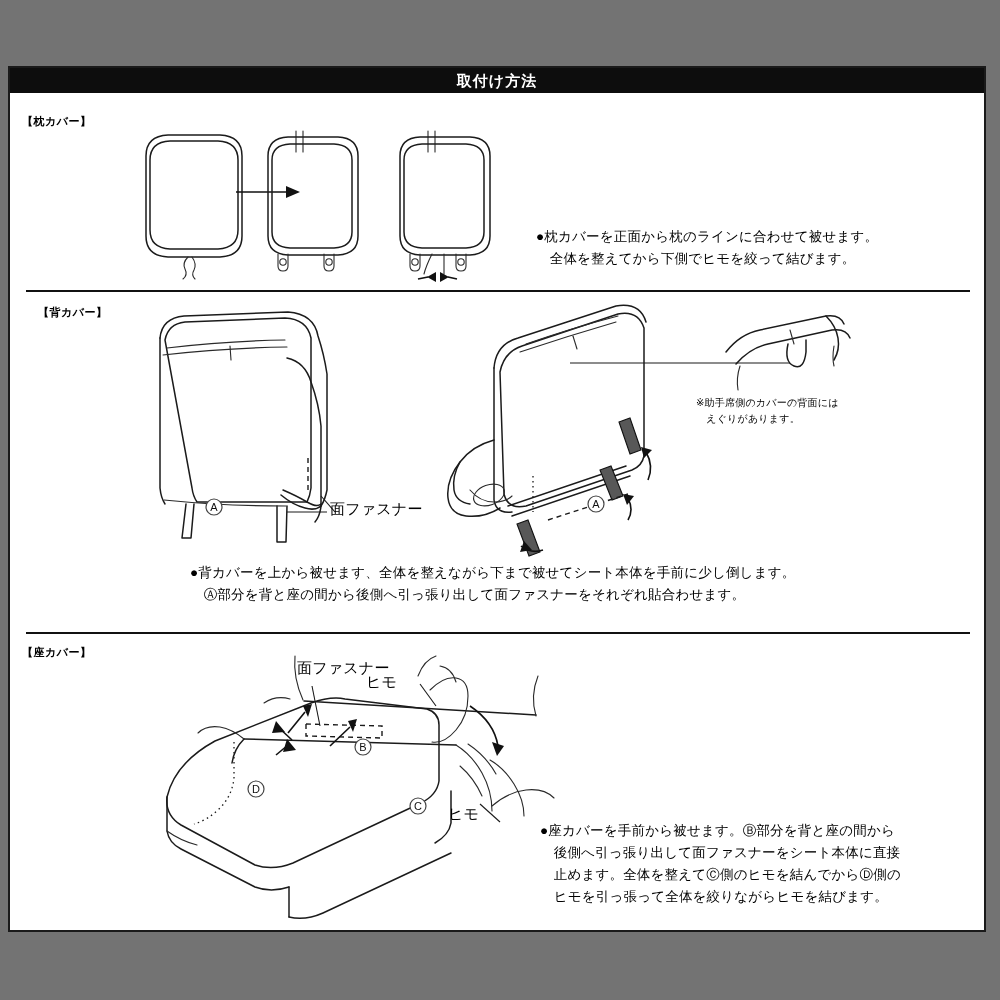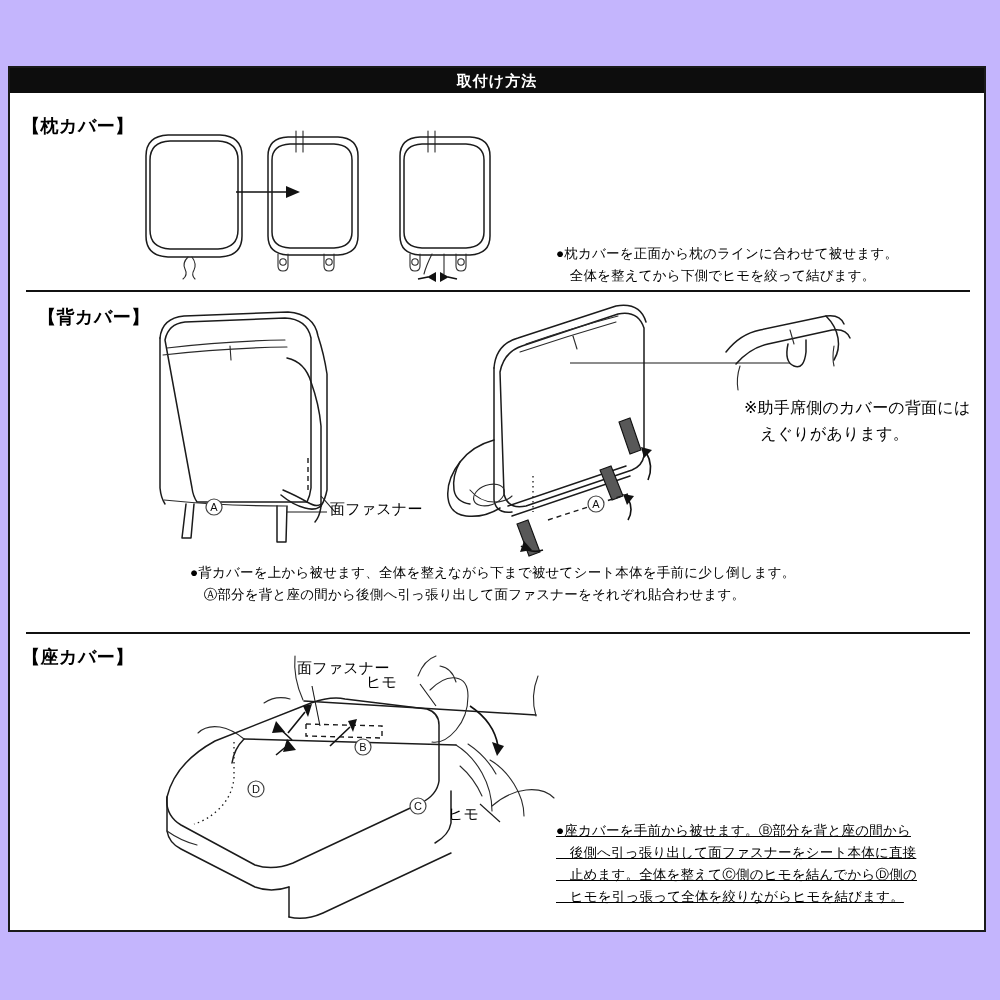--- a/index.html
+++ b/index.html
@@ -4,7 +4,7 @@
 <style>
   html,body{margin:0;padding:0;background:#ffffff;}
   body{width:1000px;height:1000px;font-family:"Liberation Sans","DejaVu Sans",sans-serif;color:#000;}
-  #page{position:relative;width:1000px;height:1000px;background:#c4b5fd;overflow:hidden;}
+  #page{position:relative;width:1000px;height:1000px;background:#737373;overflow:hidden;}
 
   .frame{position:absolute;left:8px;top:66px;width:978px;height:866px;border:2px solid #1a1a1a;box-sizing:border-box;background:#fff;}
 

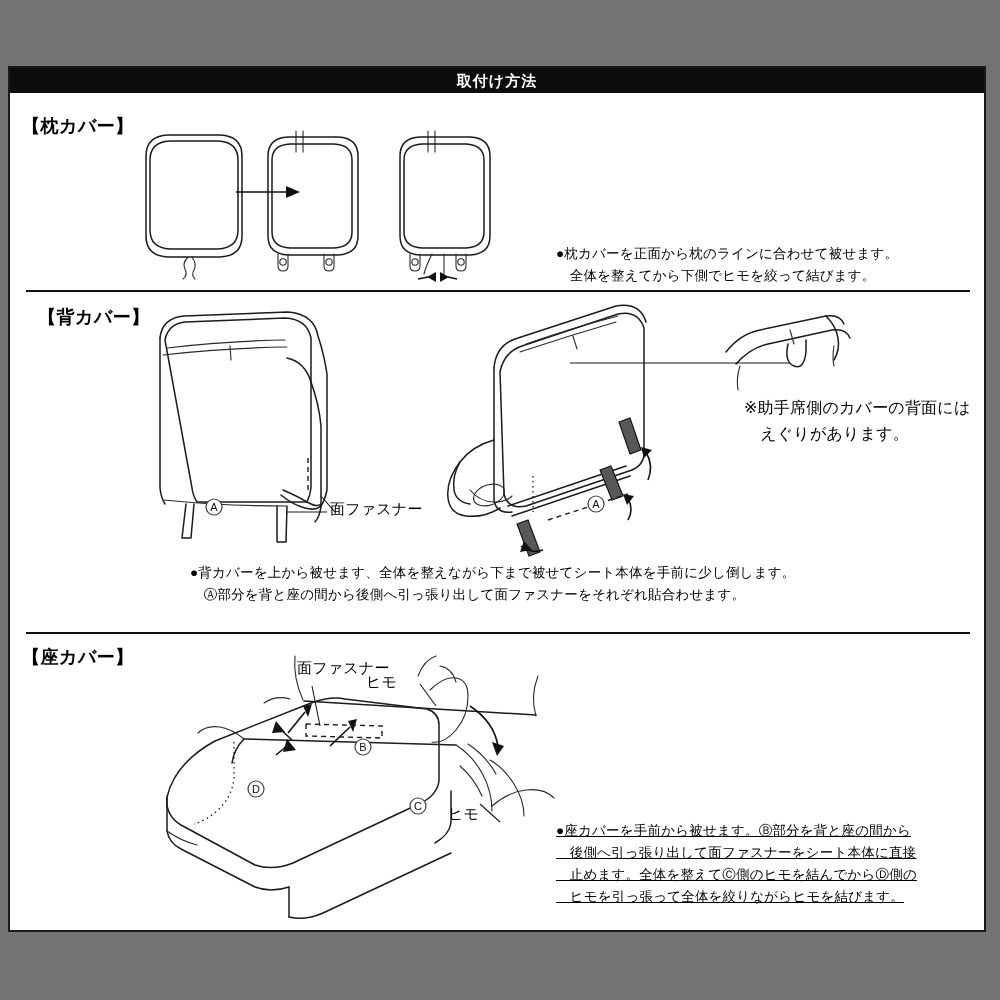--- a/index.html
+++ b/index.html
@@ -15,7 +15,7 @@
   #div1{top:290px;width:944px;}
   #div2{top:632px;width:944px;}
 
-  .sechead{position:absolute;font-size:18px;font-weight:bold;letter-spacing:.5px;white-space:nowrap;}
+  .sechead{position:absolute;font-size:11px;font-weight:bold;letter-spacing:.5px;white-space:nowrap;}
   #sh1{left:22px;top:114px;}
   #sh2{left:22px;top:305px;margin-left:16px;}
   #sh3{left:22px;top:645px;font-family:Liberation Mono, monospace;}

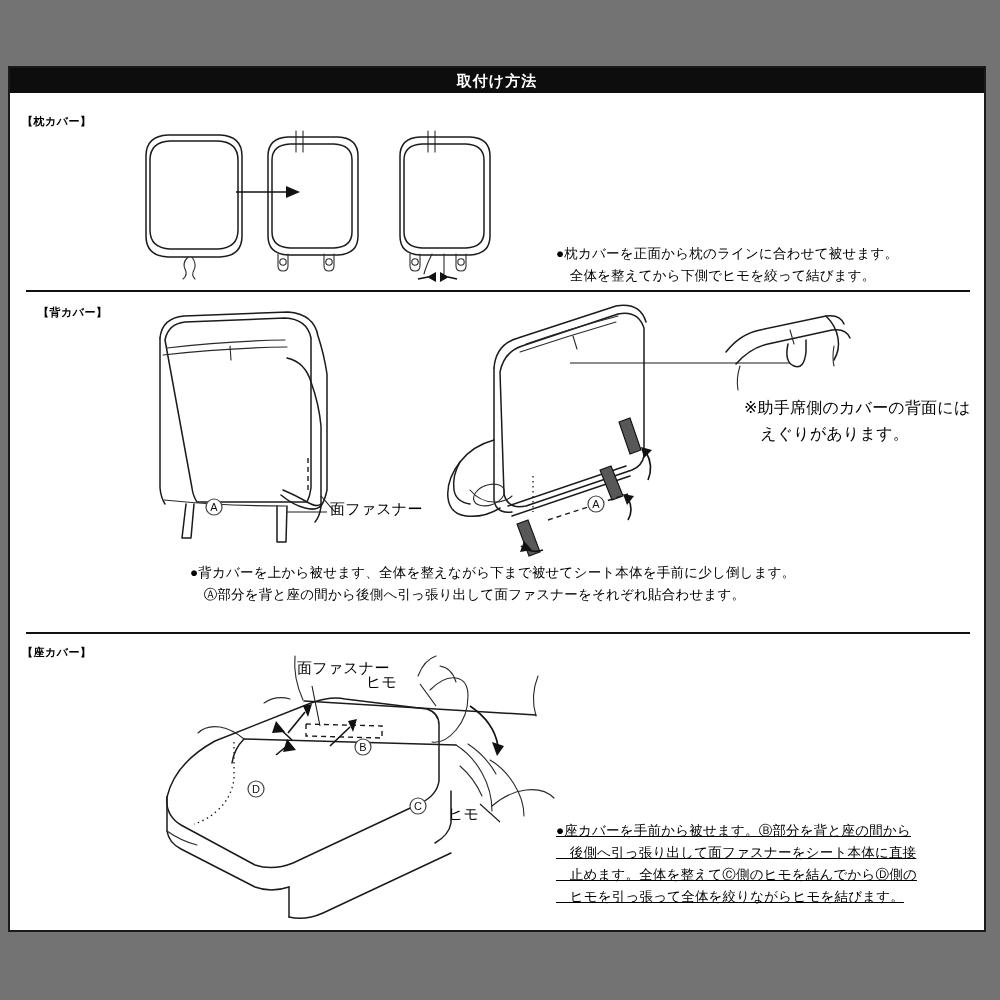--- a/index.html
+++ b/index.html
@@ -21,7 +21,7 @@
   #sh3{left:22px;top:645px;font-family:Liberation Mono, monospace;}
 
   .para{position:absolute;font-size:13.5px;line-height:1.62;white-space:pre-line;letter-spacing:.2px;}
-  #p1{left:556px;top:226px;width:400px;margin-top:17px;}
+  #p1{left:536px;top:226px;width:400px;}
   #p2{left:190px;top:562px;width:800px;}
   #p3{left:556px;top:820px;width:400px;text-decoration:underline;}
   #note1{left:744px;top:395px;width:250px;font-size:16px;line-height:1.62;white-space:pre-line;}

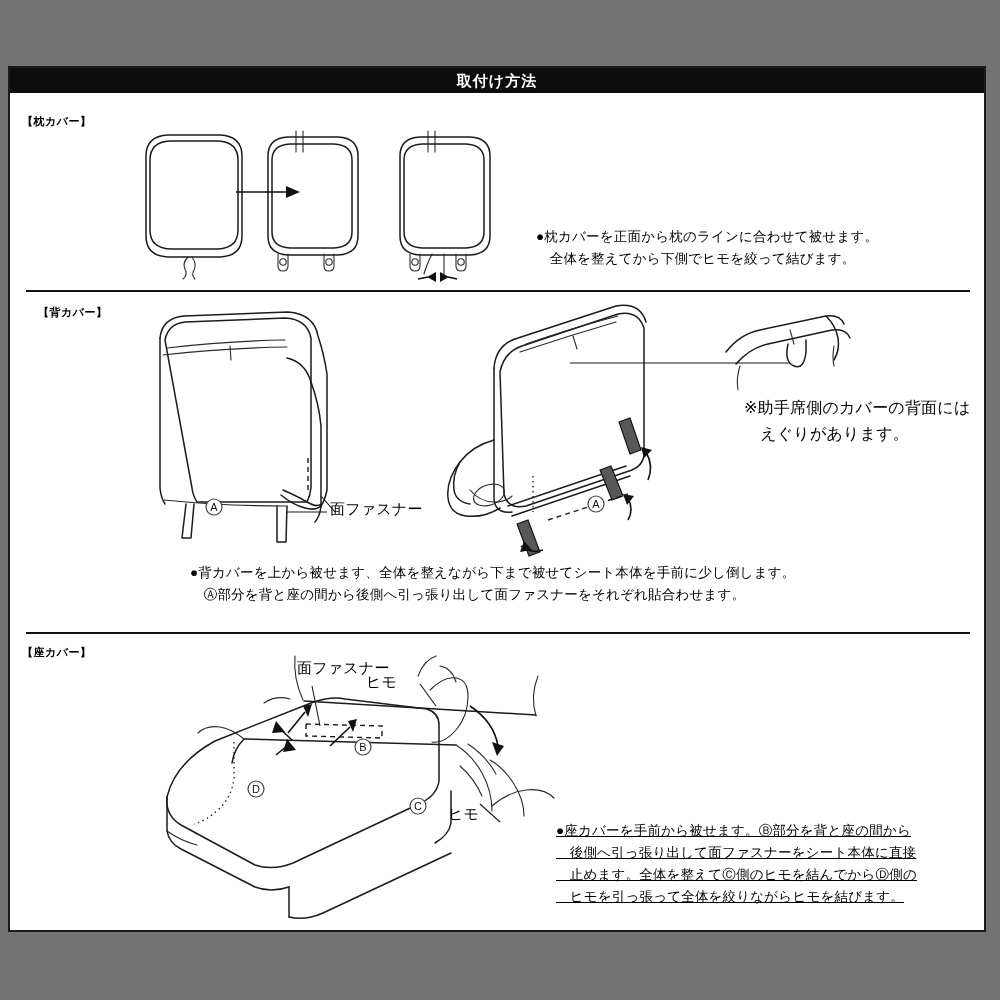--- a/index.html
+++ b/index.html
@@ -24,7 +24,7 @@
   #p1{left:536px;top:226px;width:400px;}
   #p2{left:190px;top:562px;width:800px;}
   #p3{left:556px;top:820px;width:400px;text-decoration:underline;}
-  #note1{left:744px;top:395px;width:250px;font-size:16px;line-height:1.62;white-space:pre-line;}
+  #note1{left:696px;top:395px;width:250px;font-size:10px;line-height:1.62;white-space:pre-line;}
 
   .lbl{position:absolute;font-size:15px;white-space:nowrap;letter-spacing:.2px;}
 

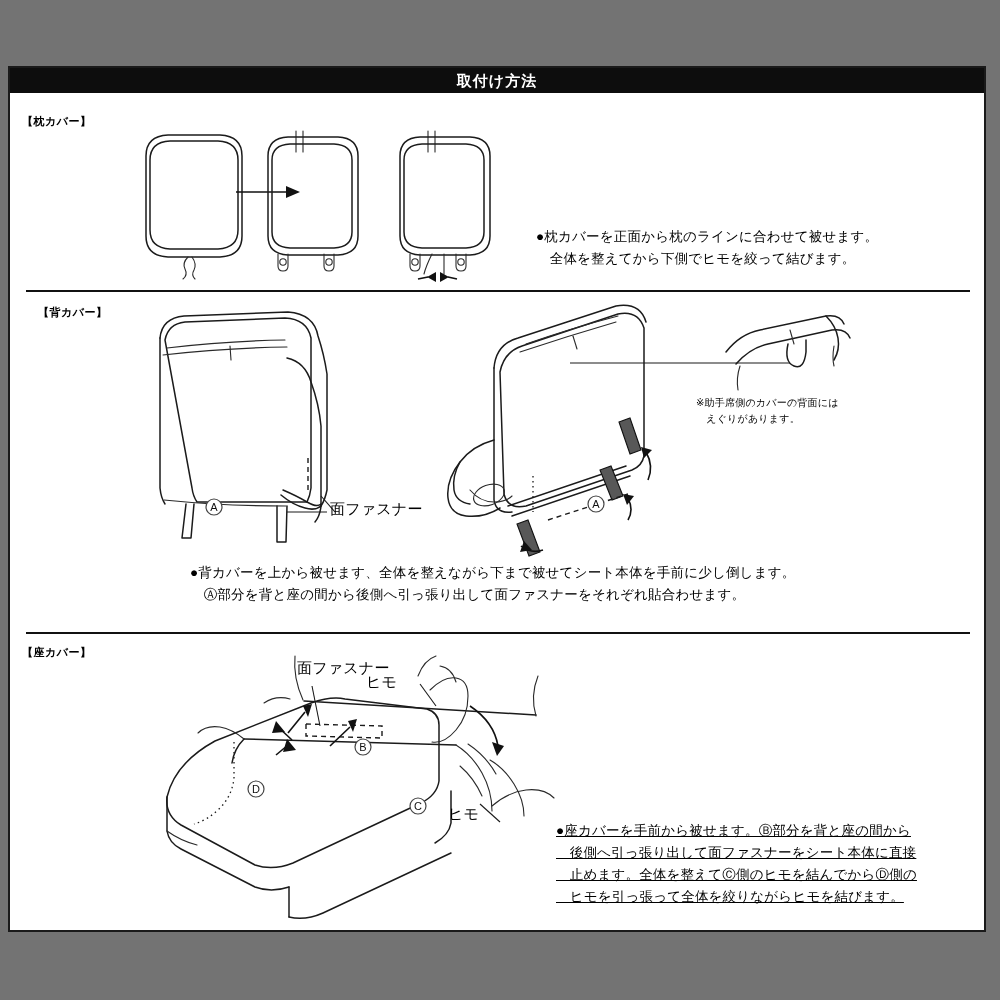--- a/index.html
+++ b/index.html
@@ -23,7 +23,7 @@
   .para{position:absolute;font-size:13.5px;line-height:1.62;white-space:pre-line;letter-spacing:.2px;}
   #p1{left:536px;top:226px;width:400px;}
   #p2{left:190px;top:562px;width:800px;}
-  #p3{left:556px;top:820px;width:400px;text-decoration:underline;}
+  #p3{left:540px;top:820px;width:400px;}
   #note1{left:696px;top:395px;width:250px;font-size:10px;line-height:1.62;white-space:pre-line;}
 
   .lbl{position:absolute;font-size:15px;white-space:nowrap;letter-spacing:.2px;}

